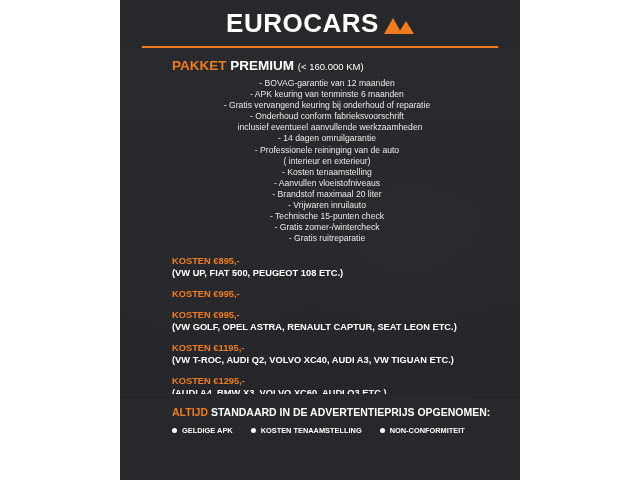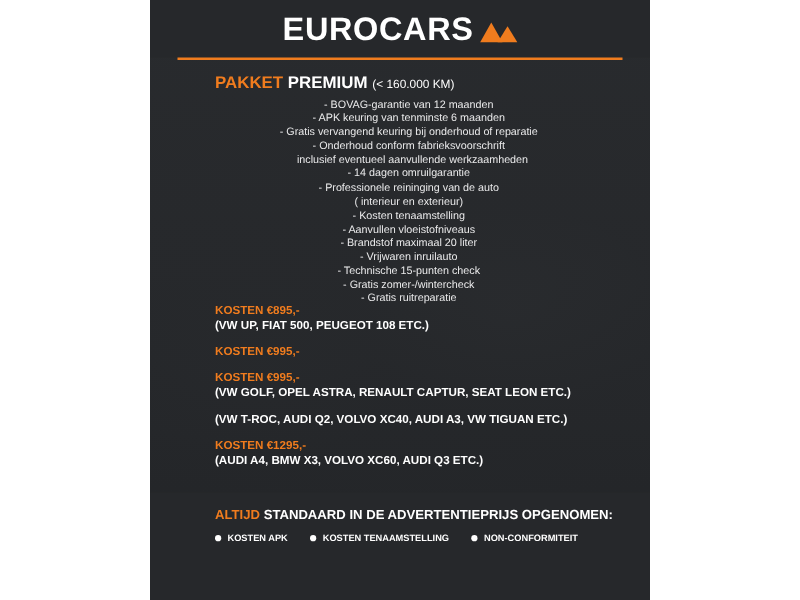--- a/index.html
+++ b/index.html
@@ -115,7 +115,7 @@
   .prices {
     position: absolute;
     left: 52px;
-    top: 196px;
+    top: 209px;
     width: 330px;
   }
   .price-block { margin-bottom: 9px; }

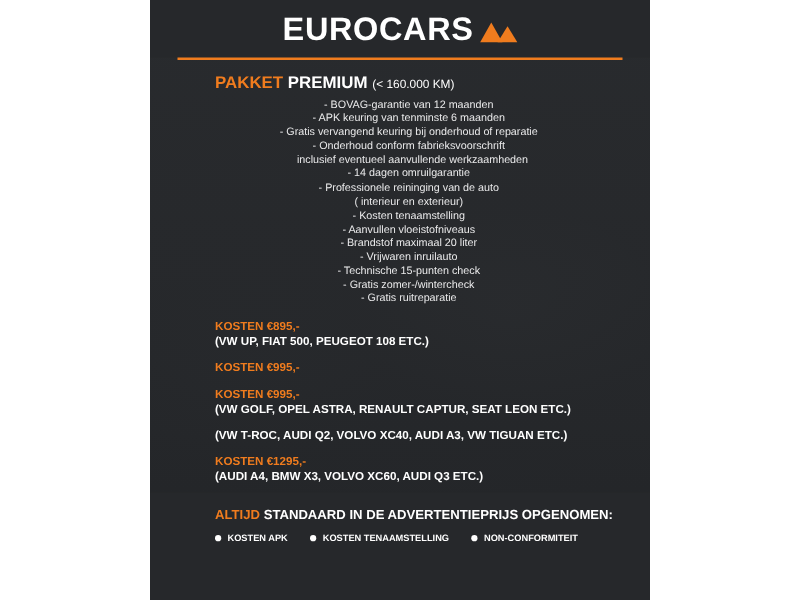--- a/index.html
+++ b/index.html
@@ -233,6 +233,7 @@
           <div class="price-models">(VW GOLF, OPEL ASTRA, RENAULT CAPTUR, SEAT LEON ETC.)</div>
         </div>
         <div class="price-block">
+          <div class="price-amount">KOSTEN €1195,-</div>
           <div class="price-models">(VW T-ROC, AUDI Q2, VOLVO XC40, AUDI A3, VW TIGUAN ETC.)</div>
         </div>
         <div class="price-block">

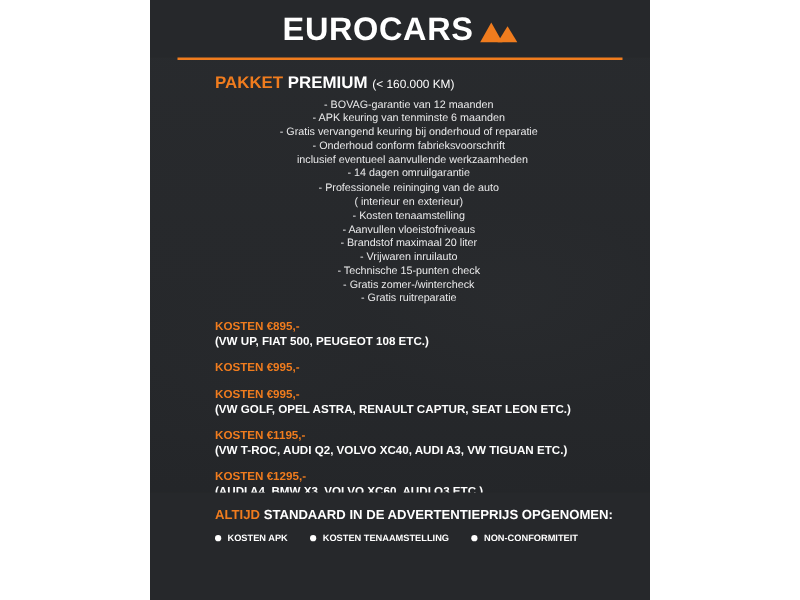--- a/index.html
+++ b/index.html
@@ -251,7 +251,7 @@
       <div class="footer-items">
         <div class="footer-item">
           <span class="dot"></span>
-          <span>KOSTEN APK</span>
+          <span>GELDIGE APK</span>
         </div>
         <div class="footer-item">
           <span class="dot"></span>

